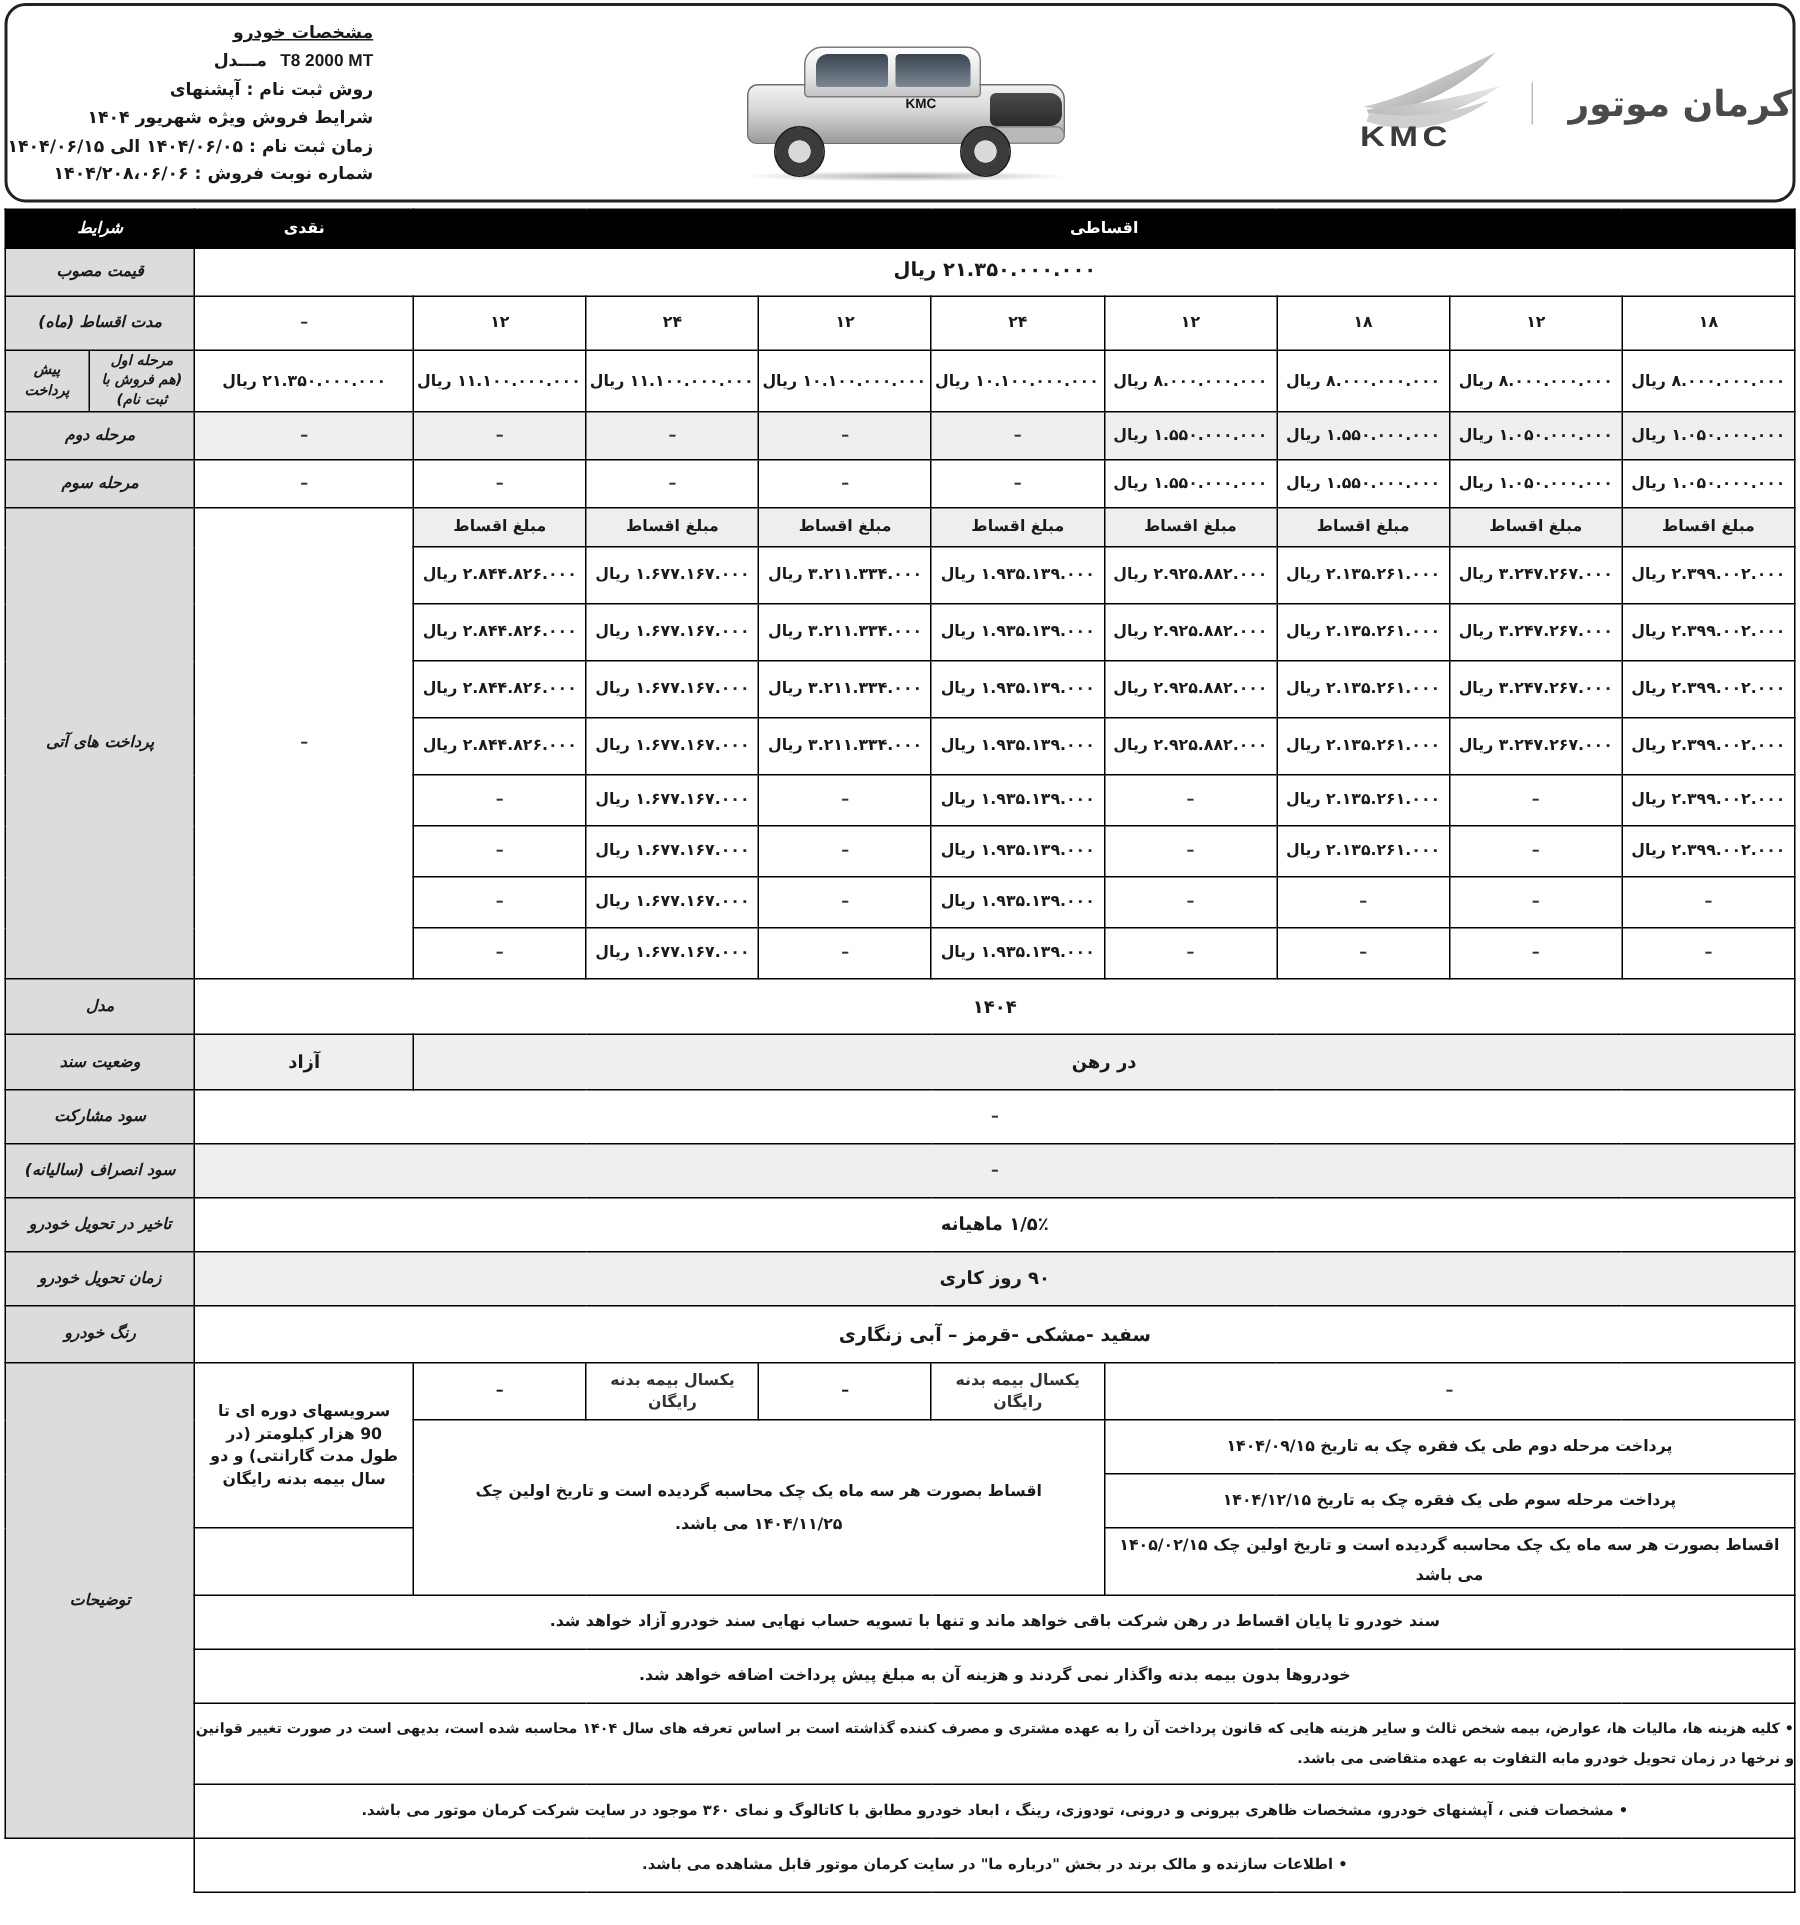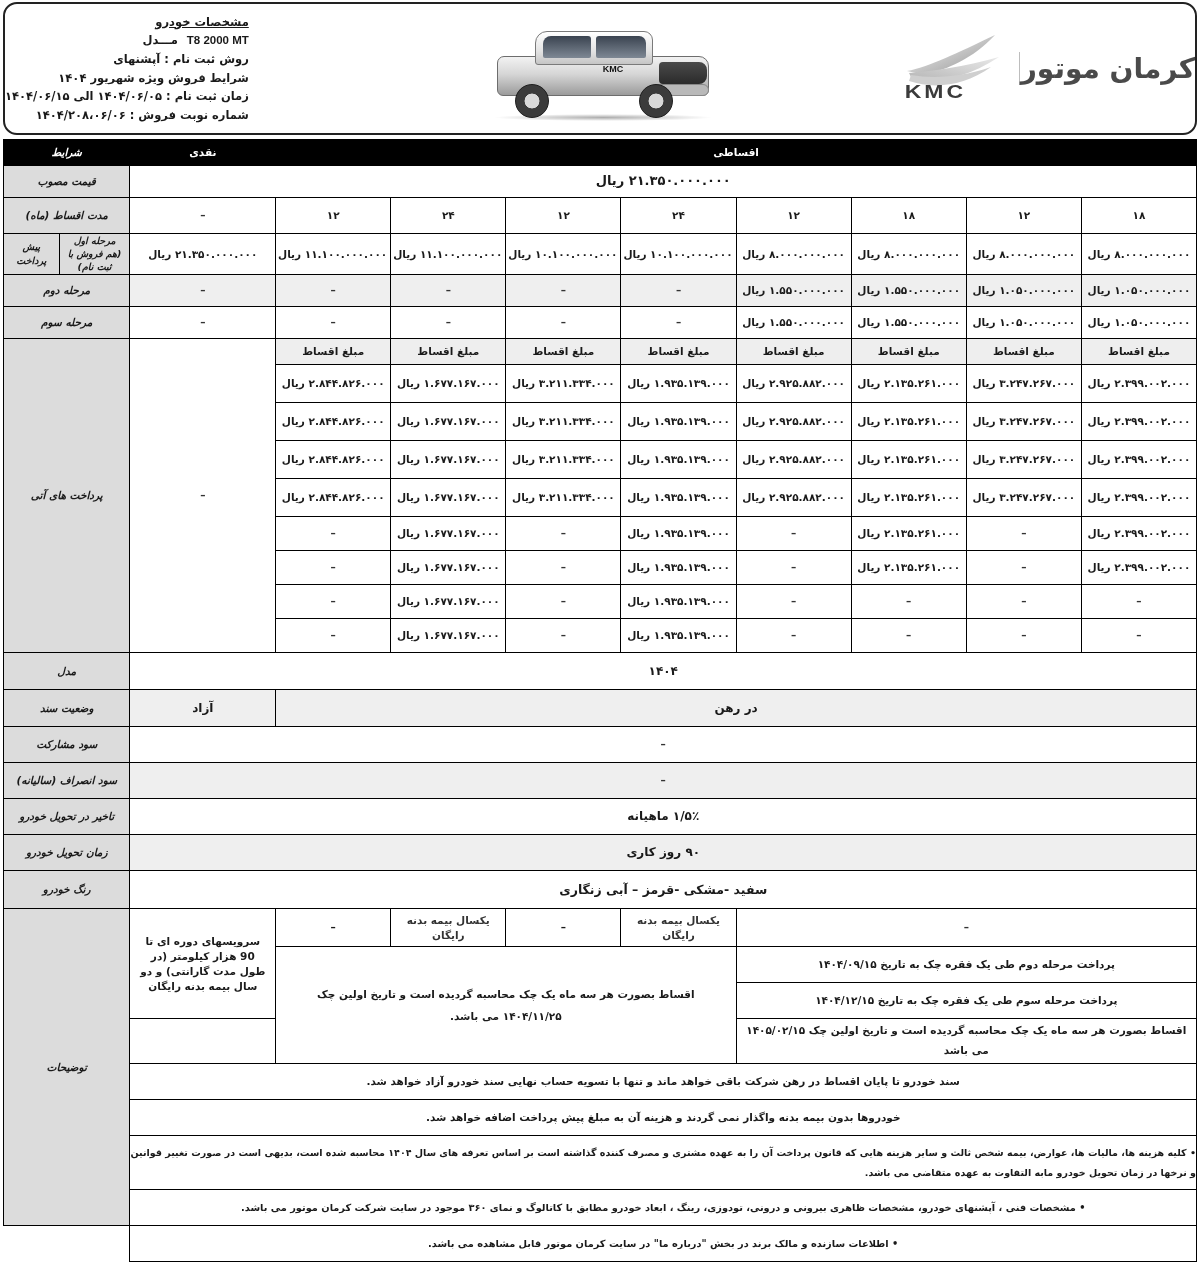--- a/index.html
+++ b/index.html
@@ -99,8 +99,8 @@
   .hdr-left { padding: 0 0 0 16px; display: flex; align-items: center; gap: 12px; }
   .logo-wrap { display: flex; align-items: center; gap: 14px; }
   .logo-fa {
-    font-size: 28px; font-weight: bold; color: #4a4a4a; letter-spacing: -1px;
-    padding-left: 1px; border-left: 1px solid #bdbdbd;
+    font-size: 24px; font-weight: bold; color: #4a4a4a; letter-spacing: -1px;
+    padding-left: 24px; border-left: 1px solid #bdbdbd;
   }
   .logo-mark { position: relative; width: 106px; height: 76px; }
   .logo-mark svg { position: absolute; inset: 0; }

